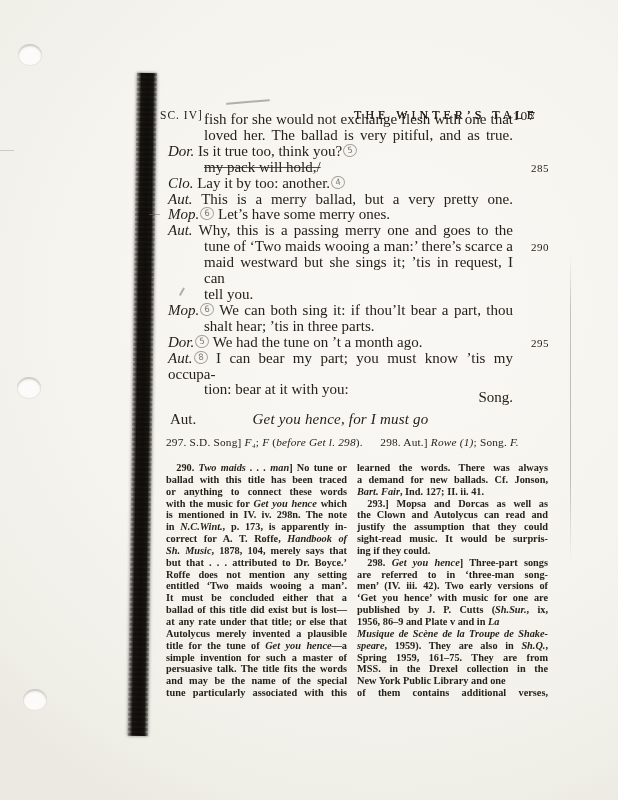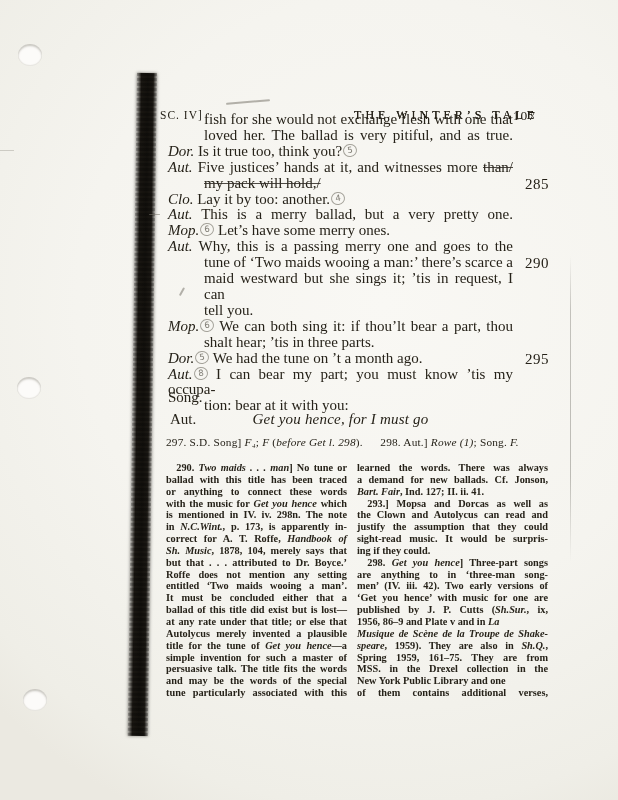--- a/index.html
+++ b/index.html
@@ -95,7 +95,6 @@
       <div class="line ind just">fish for she would not exchange flesh with one that</div>
       <div class="line ind just">loved her. The ballad is very pitiful, and as true.</div>
       <div class="line"><i>Dor.</i> Is it true too, think you?<span class="cd">5</span></div>
-      <div class="line just"><i>Aut.</i> Five justices’ hands at it, and witnesses more <span class="stk">than/</span></div>
       <div class="line ind"><span class="stk">my pack will hold,/</span><span class="lnum">285</span></div>
       <div class="line"><i>Clo.</i> Lay it by too: another.<span class="cd">4</span></div>
       <div class="line just"><i>Aut.</i> This is a merry ballad, but a very pretty one.</div>

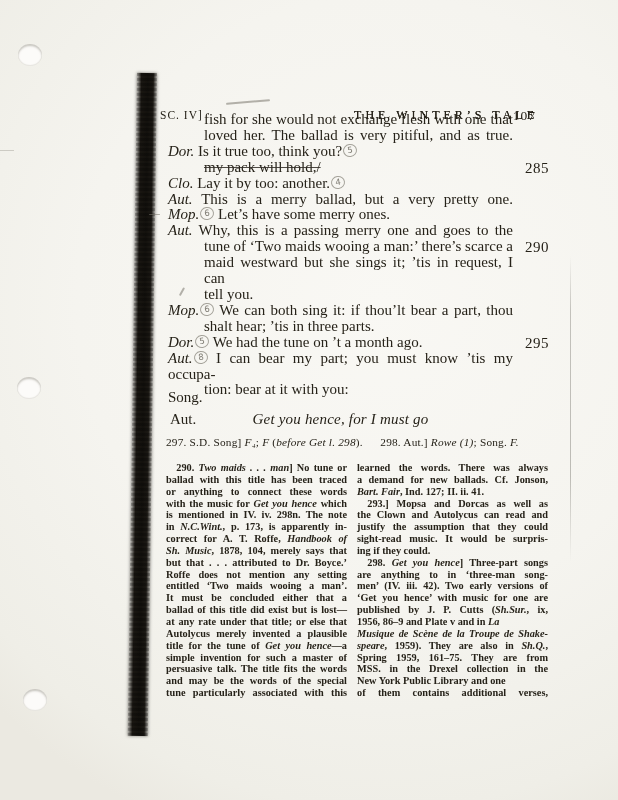--- a/index.html
+++ b/index.html
@@ -46,7 +46,7 @@
   .play .line{position:relative;}
   .play .line.ind{padding-left:36px;}
   .line.just{text-align:justify;text-align-last:justify;}
-  .lnum{position:absolute;right:-36px;top:1px;font-size:15px;letter-spacing:.5px;margin-left:36px;}
+  .lnum{position:absolute;right:-36px;top:1px;font-size:11px;letter-spacing:.5px;margin-left:36px;}
   
   .song-heading{position:absolute;left:168px;top:389px;width:345px;text-align:left;font-size:15px;}
   .song-line{position:absolute;left:168px;top:411px;width:345px;text-align:center;font-size:15px;}

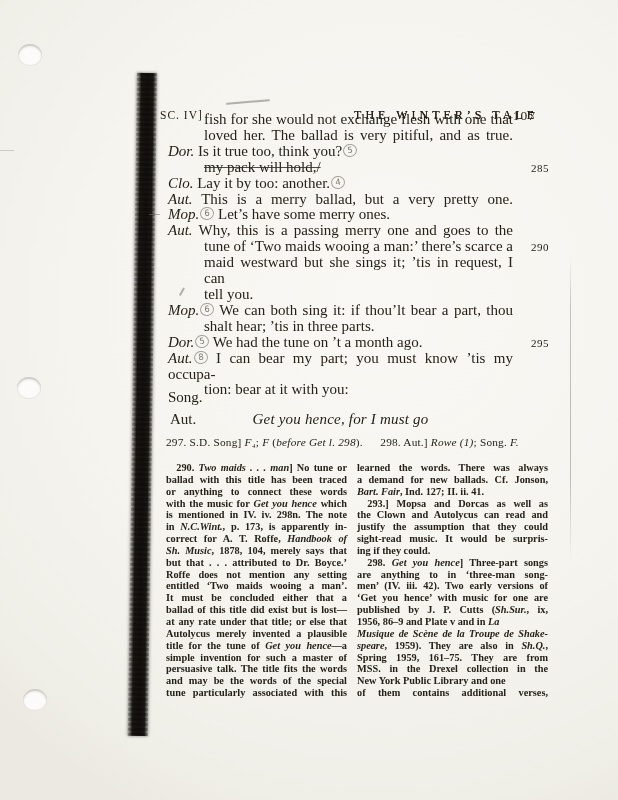--- a/index.html
+++ b/index.html
@@ -48,7 +48,7 @@
   .line.just{text-align:justify;text-align-last:justify;}
   .lnum{position:absolute;right:-36px;top:1px;font-size:11px;letter-spacing:.5px;margin-left:36px;}
   
-  .song-heading{position:absolute;left:168px;top:389px;width:345px;text-align:left;font-size:15px;}
+  .song-heading{position:absolute;left:168px;top:389px;width:345px;text-align:right;font-size:15px;}
   .song-line{position:absolute;left:168px;top:411px;width:345px;text-align:center;font-size:15px;}
   .song-line .speaker{position:absolute;left:2px;top:0;font-style:normal;}
   .song-line i{letter-spacing:.2px;}

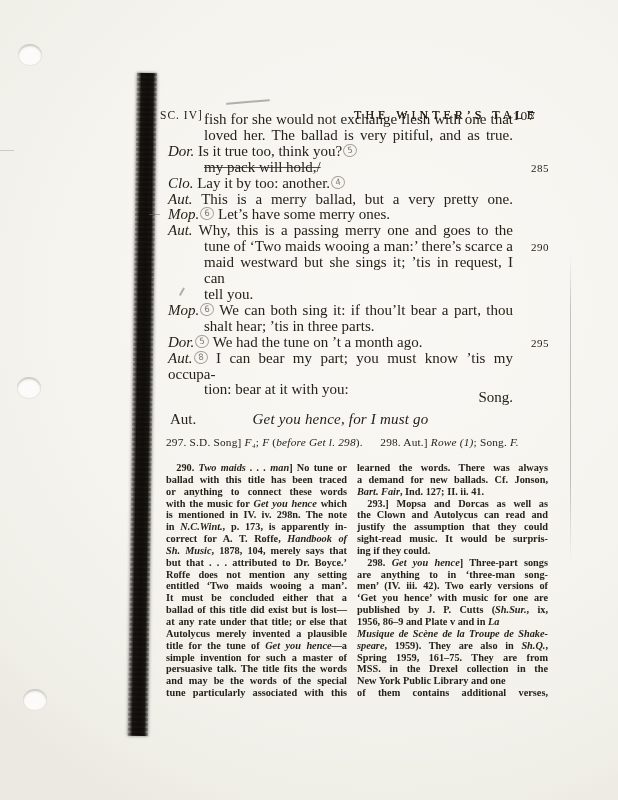--- a/index.html
+++ b/index.html
@@ -151,7 +151,7 @@
       <div class="line just">sight-read music. It would be surpris-</div>
       <div class="line">ing if they could.</div>
       <div class="line just">  298. <i>Get you hence</i>] Three-part songs</div>
-      <div class="line just">are anything to in ‘three-man song-</div>
+      <div class="line just">are referred to in ‘three-man song-</div>
       <div class="line just">men’ (IV. iii. 42). Two early versions of</div>
       <div class="line just">‘Get you hence’ with music for one are</div>
       <div class="line just">published by J. P. Cutts (<i>Sh.Sur.</i>, ix,</div>

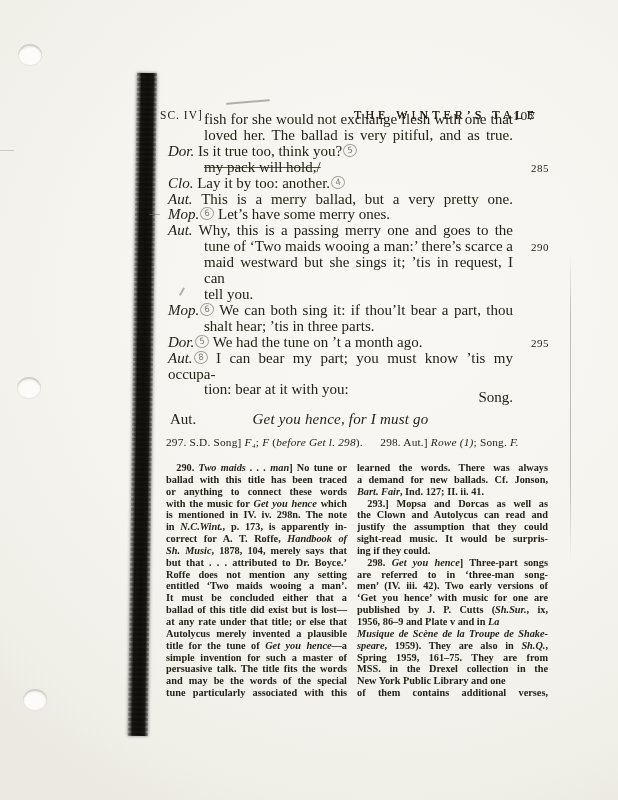--- a/index.html
+++ b/index.html
@@ -138,7 +138,7 @@
       <div class="line just">title for the tune of <i>Get you hence</i>—a</div>
       <div class="line just">simple invention for such a master of</div>
       <div class="line just">persuasive talk. The title fits the words</div>
-      <div class="line just">and may be the words of the special</div>
+      <div class="line just">and may be the name of the special</div>
       <div class="line just">tune particularly associated with this</div>
     </div>
   <div class="col col-right">

